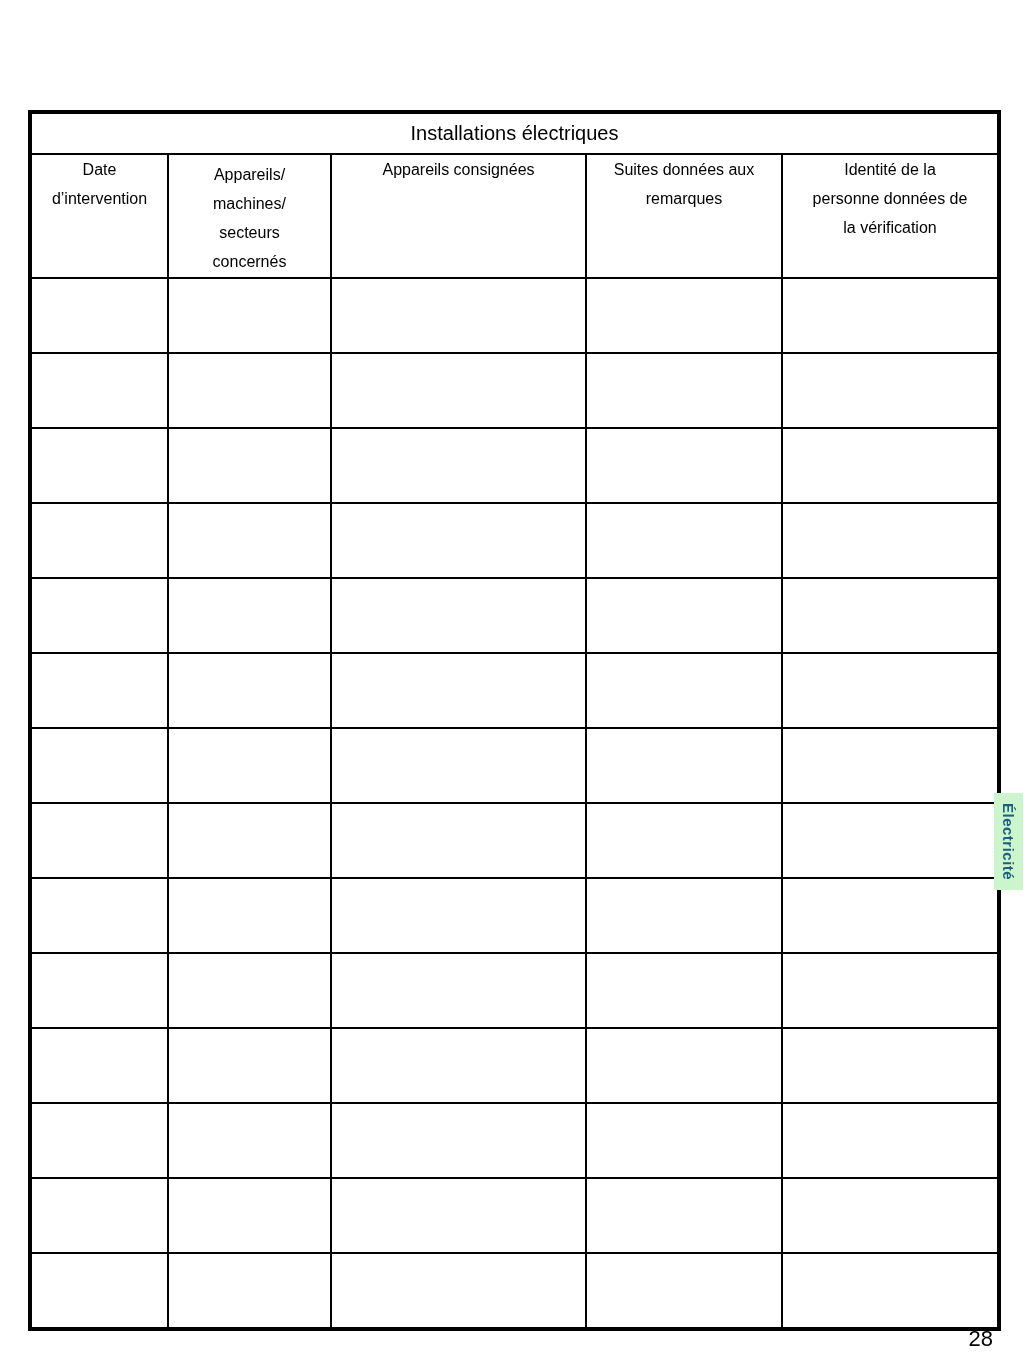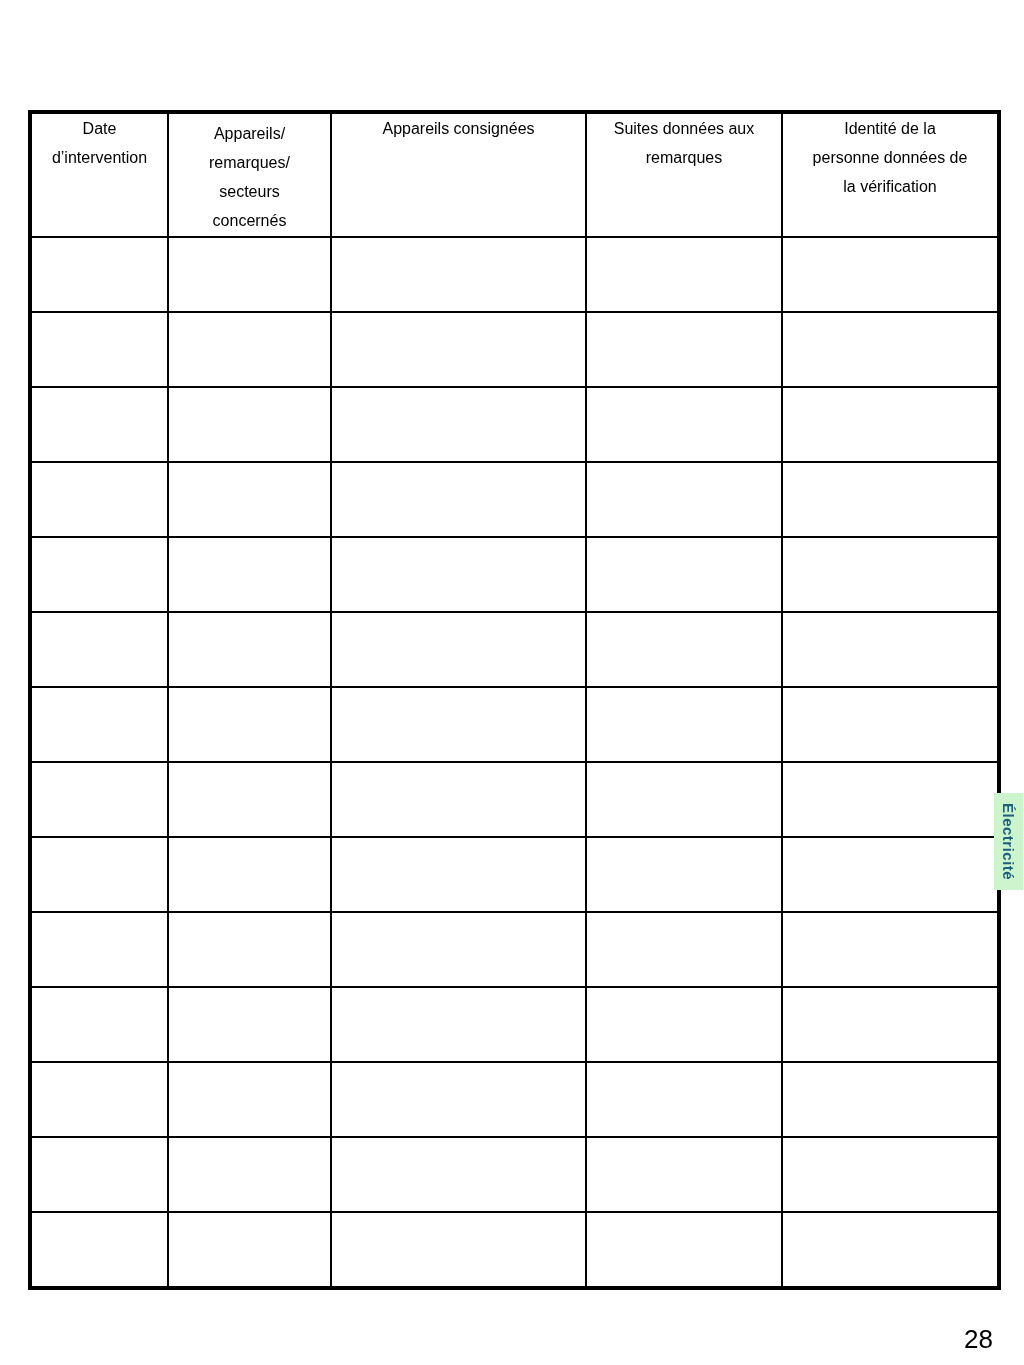--- a/index.html
+++ b/index.html
@@ -96,6 +96,9 @@
       <col style="width:217px">
     </colgroup>
     <thead>
+      <tr>
+        <td class="title-cell" colspan="5">Installations électriques</td>
+      </tr>
       <tr class="header-row">
         <th>Date
 d’intervention</th>

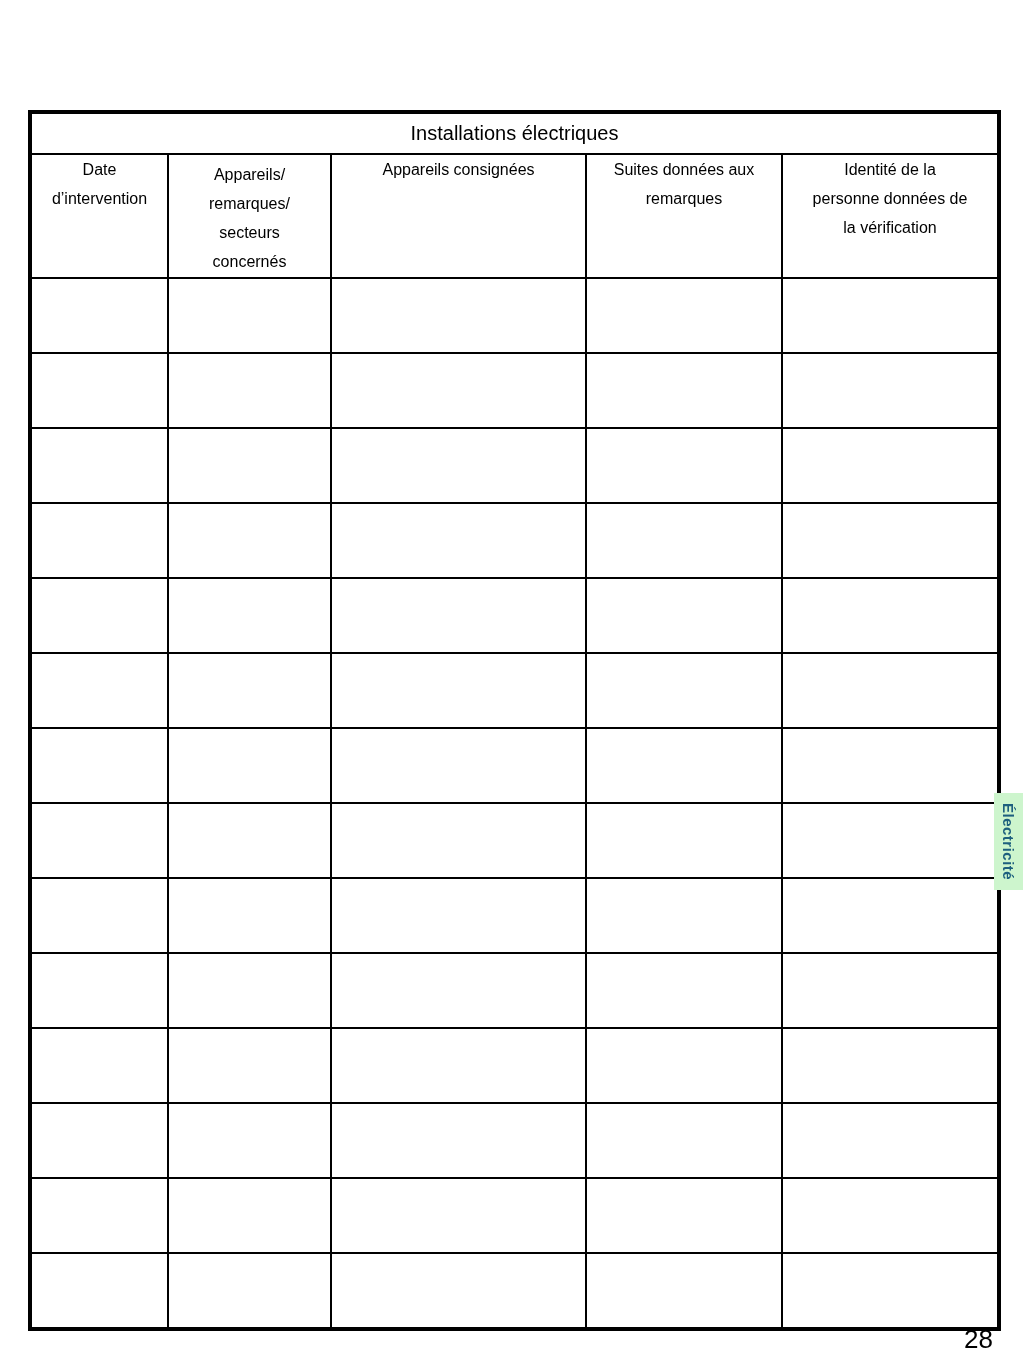--- a/index.html
+++ b/index.html
@@ -103,7 +103,7 @@
         <th>Date
 d’intervention</th>
         <th class="col-appareils">Appareils/
-remarques/
+machines/
 secteurs
 concernés</th>
         <th>Appareils consignées</th>

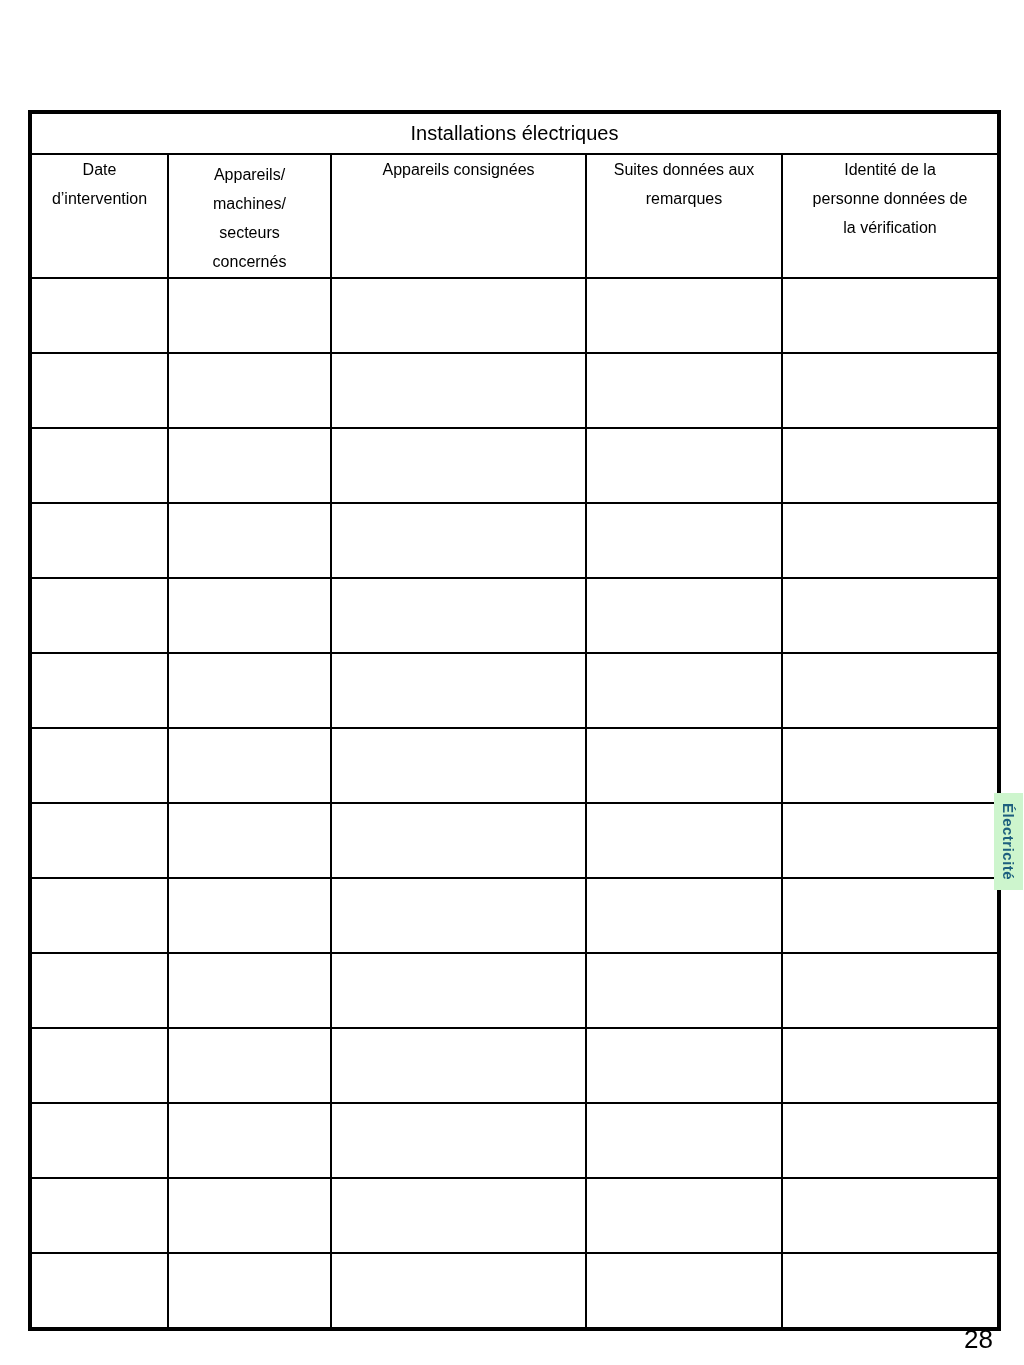--- a/index.html
+++ b/index.html
@@ -77,7 +77,7 @@
     position: absolute;
     top: 1322px;
     right: 31px;
-    font-size: 26px;
+    font-size: 22px;
     line-height: 34px;
     color: #000000;
   }

